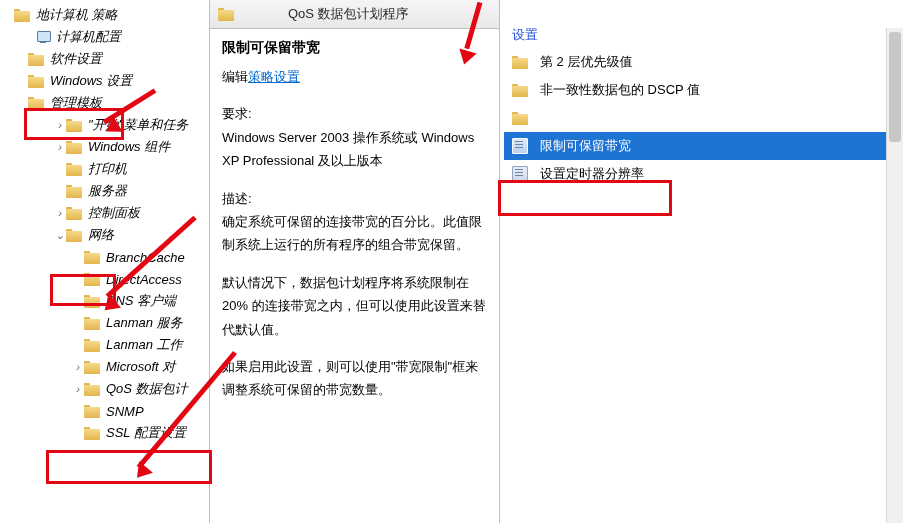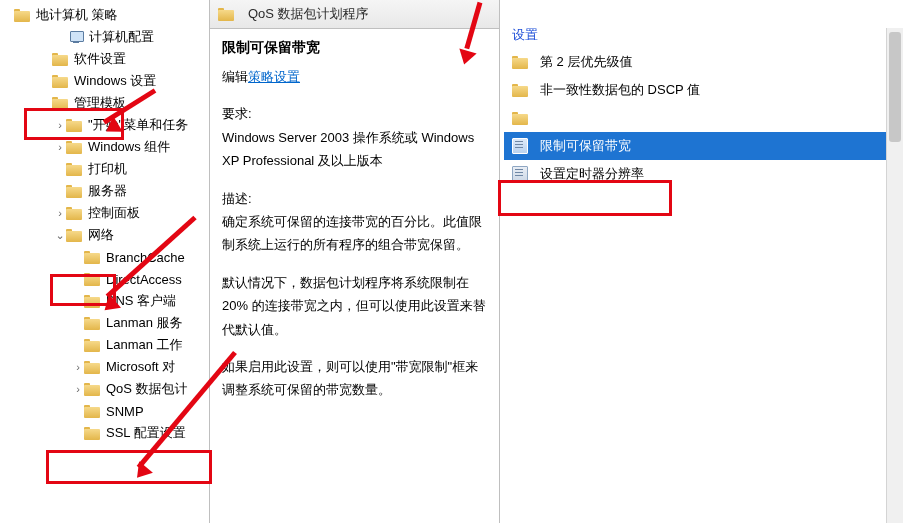--- a/index.html
+++ b/index.html
@@ -13,7 +13,7 @@
   .path-bar .folder-ico{display:inline-block;}
   .path-bar span.txt{color:#2b2b2b;}
 
-  .tree{padding:2px 0 0 0;}
+  .tree{padding:2px 0 0 0;font-style:italic;}
   .tree-row{display:flex;align-items:center;height:22px;white-space:nowrap;position:relative;}
   .tree-row .exp{width:12px;text-align:center;color:#6a6a6a;font-size:11px;display:inline-block;}
   .tree-row .lbl{}

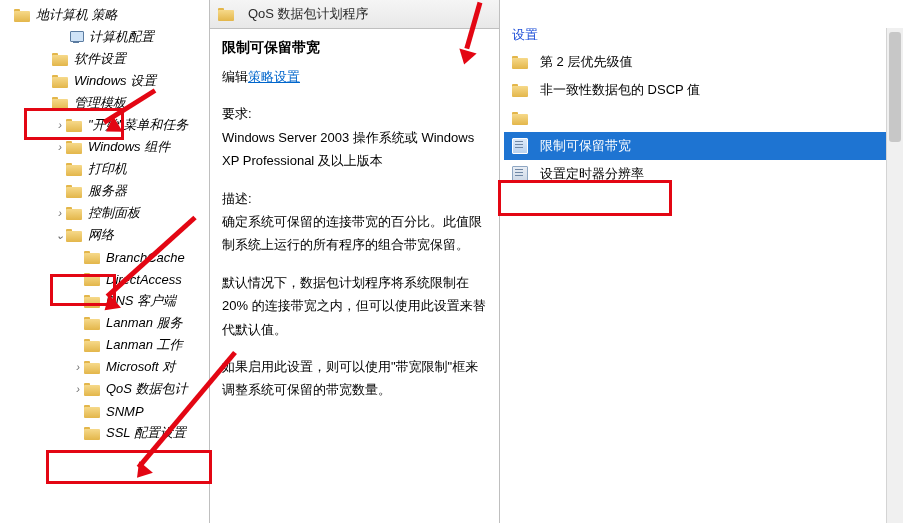--- a/index.html
+++ b/index.html
@@ -11,7 +11,7 @@
 
   .path-bar{height:28px;background:linear-gradient(#f5f5f5,#e8e8e8);border-bottom:1px solid #bfbfbf;display:flex;align-items:center;padding:0 8px;gap:8px;}
   .path-bar .folder-ico{display:inline-block;}
-  .path-bar span.txt{color:#2b2b2b;}
+  .path-bar span.txt{color:#2b2b2b;margin-left:40px;}
 
   .tree{padding:2px 0 0 0;font-style:italic;}
   .tree-row{display:flex;align-items:center;height:22px;white-space:nowrap;position:relative;}

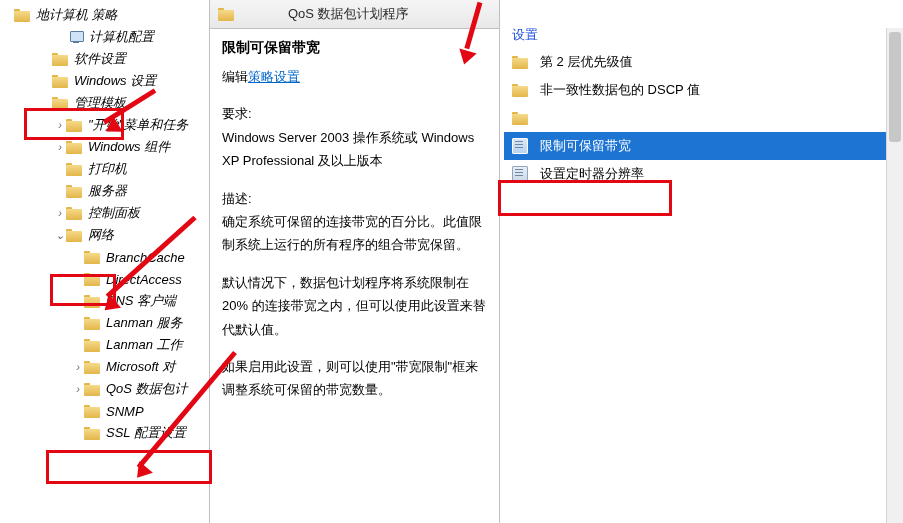--- a/index.html
+++ b/index.html
@@ -18,7 +18,7 @@
   .tree-row .exp{width:12px;text-align:center;color:#6a6a6a;font-size:11px;display:inline-block;}
   .tree-row .lbl{}
   .ind0{padding-left:2px;}
-  .ind1{padding-left:24px;margin-left:33px;}
+  .ind1{padding-left:24px;}
   .ind2{padding-left:40px;}
   .ind3{padding-left:54px;}
   .ind4{padding-left:72px;}

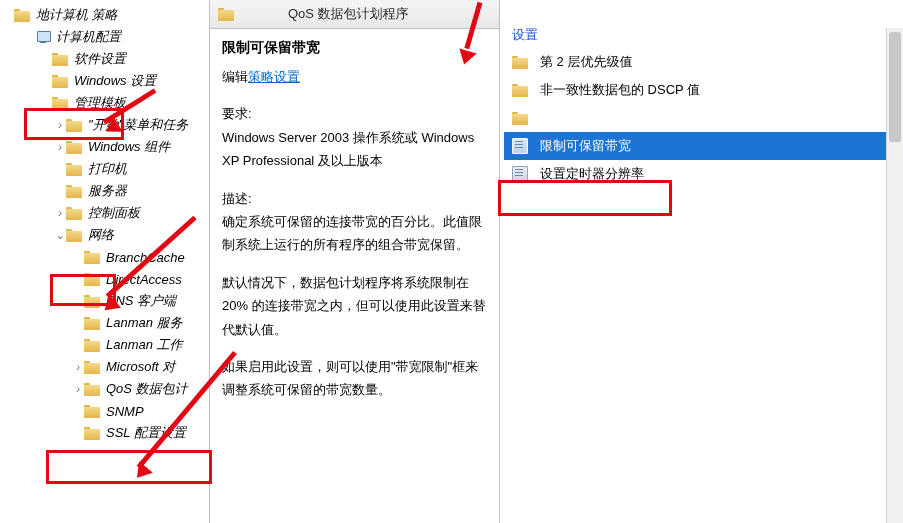--- a/index.html
+++ b/index.html
@@ -19,7 +19,7 @@
   .tree-row .lbl{}
   .ind0{padding-left:2px;}
   .ind1{padding-left:24px;}
-  .ind2{padding-left:40px;}
+  .ind2{padding-left:16px;}
   .ind3{padding-left:54px;}
   .ind4{padding-left:72px;}
 

